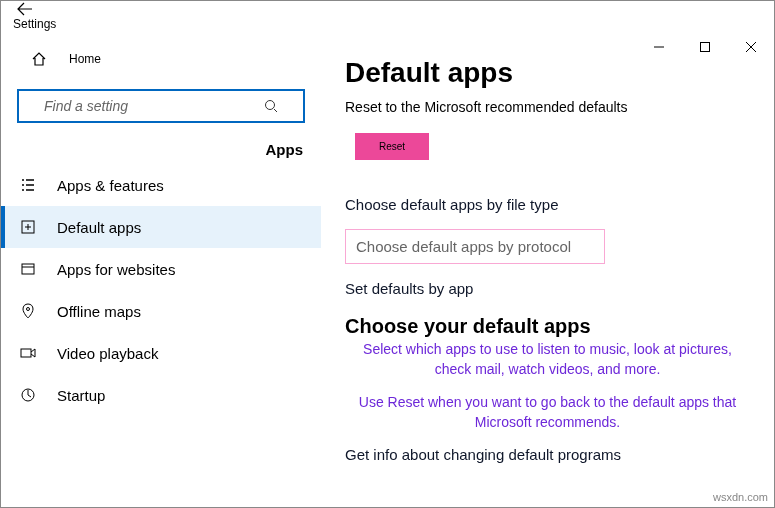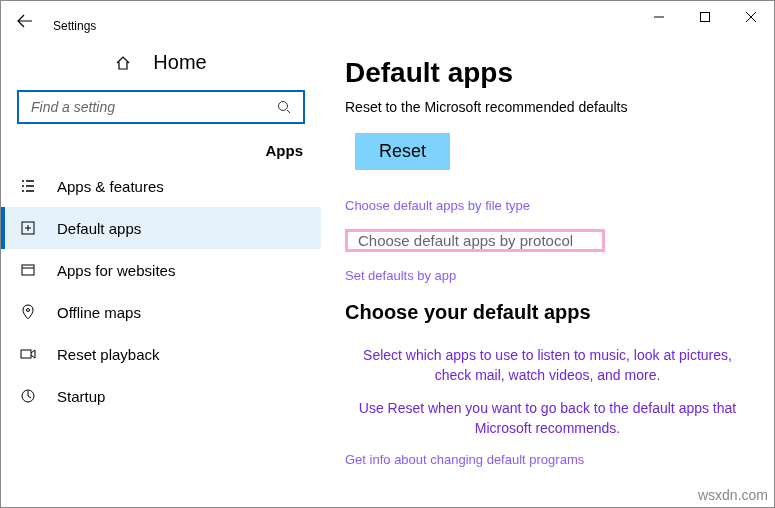--- a/index.html
+++ b/index.html
@@ -16,9 +16,10 @@
   }
   .titlebar {
     display: flex;
-    align-items: flex-end;
+    align-items: flex-start;
     height: 32px;
     padding-left: 12px;
+    flex-direction: column;
   }
   .titlebar .back {
     width: 24px; height: 24px;

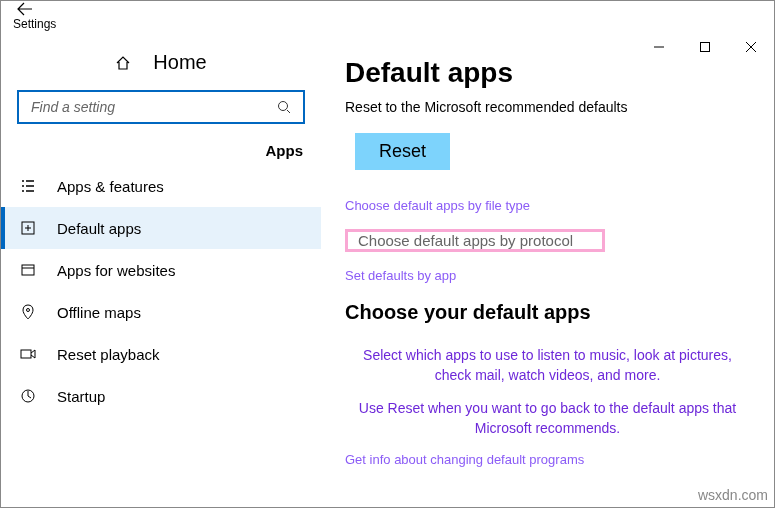--- a/index.html
+++ b/index.html
@@ -56,9 +56,8 @@
   }
   .home {
     display:flex; align-items:center;
-    padding: 10px 18px;
-    font-size: 20px;
-    justify-content: center;
+    padding: 10px 30px;
+    font-size: 12px;
   }
   .home .icon { width:18px; margin-right:20px; }
   .searchwrap {

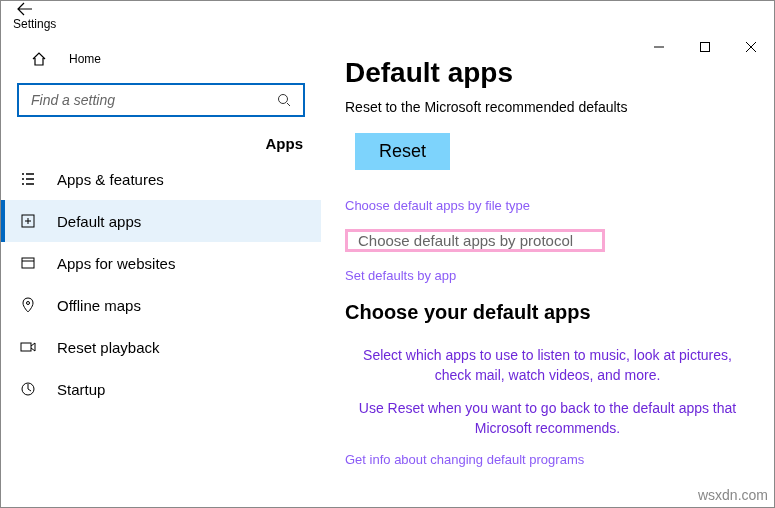--- a/index.html
+++ b/index.html
@@ -61,11 +61,11 @@
   }
   .home .icon { width:18px; margin-right:20px; }
   .searchwrap {
-    margin: 6px 16px 18px 16px;
+    margin: 12px 16px 18px 16px;
     border: 2px solid #0067c0;
     height: 34px;
     display:flex; align-items:center;
-    padding: 0 12px;
+    padding: 0 25px;
   }
   .searchwrap input {
     border:none; outline:none; flex:1;

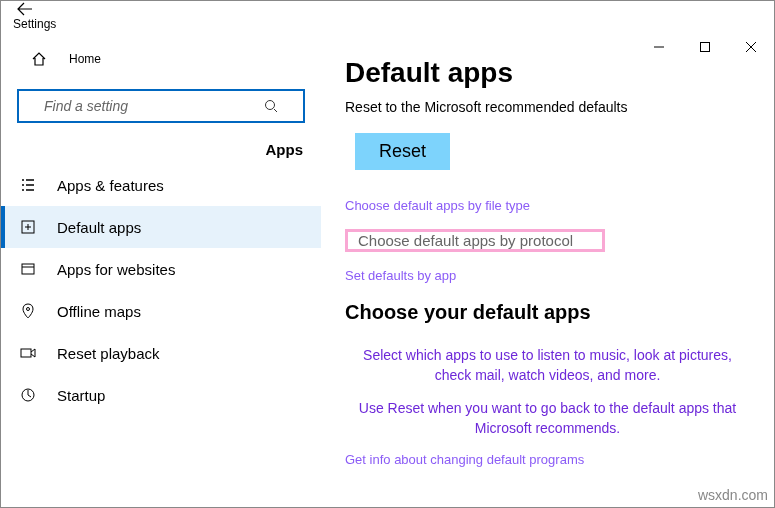--- a/index.html
+++ b/index.html
@@ -106,10 +106,10 @@
     margin-bottom: 18px;
   }
   .reset-btn {
-    background:#7dd3fc; border:none;
+    background:#ec4899; border:none;
     padding: 8px 24px;
-    font-size:18px;
-    margin-bottom: 28px;
+    font-size:10px;
+    margin-bottom: 36px;
   }
   .reset-row{ padding-left:10px; }
   .link {

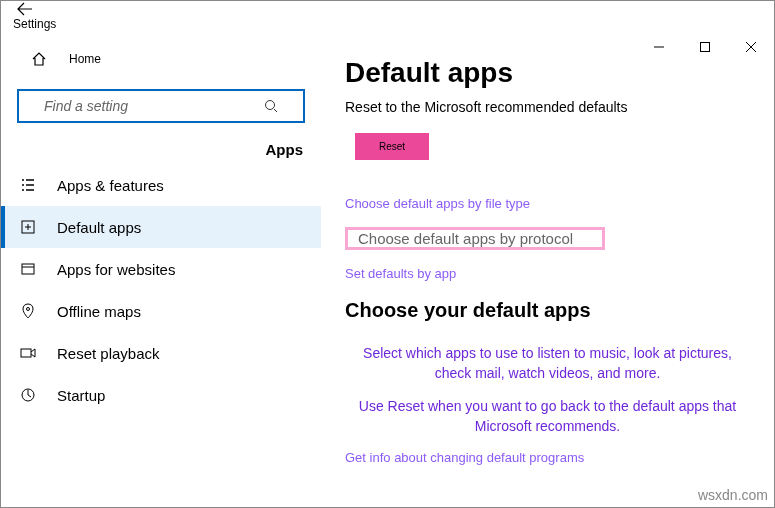--- a/index.html
+++ b/index.html
@@ -113,8 +113,8 @@
   }
   .reset-row{ padding-left:10px; }
   .link {
-    color:#8b5cf6;
-    font-size:13px;
+    color:#0f172a;
+    font-size:15px;
     margin-bottom: 16px;
     display:block;
   }

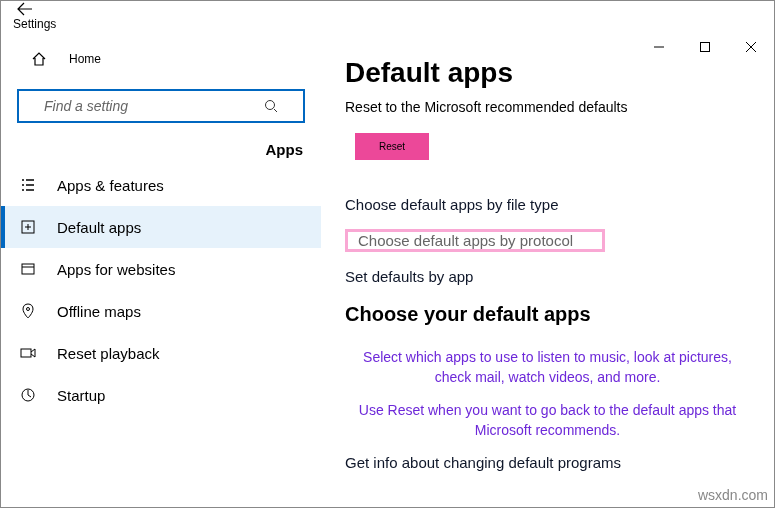--- a/index.html
+++ b/index.html
@@ -119,8 +119,8 @@
     display:block;
   }
   .boxed {
-    border:3px solid #f9a8d4;
-    padding: 0 10px;
+    border:1px solid #f9a8d4;
+    padding: 8px 10px;
     color:#666;
     font-size:15px;
     margin-bottom:16px;

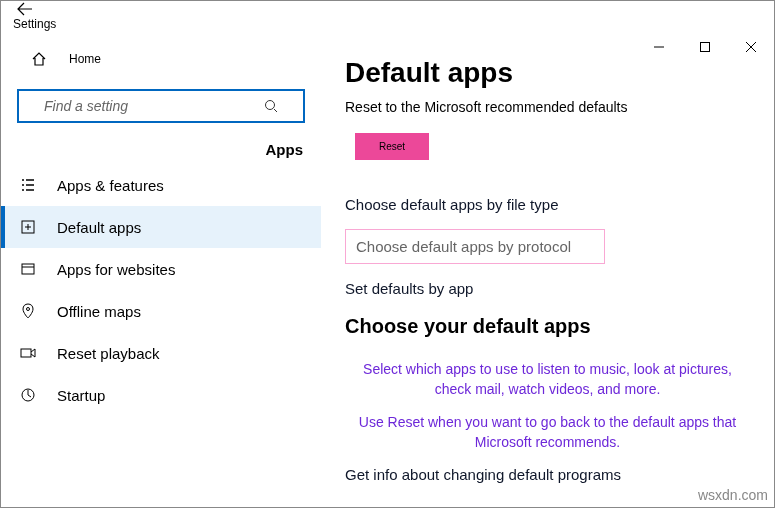--- a/index.html
+++ b/index.html
@@ -129,7 +129,7 @@
   h2.choose-title {
     font-size:20px; font-weight:600;
     margin-top: 18px;
-    margin-bottom: 22px;
+    margin-bottom: 2px;
   }
   .para {
     font-size:14px; color:#6d28d9;

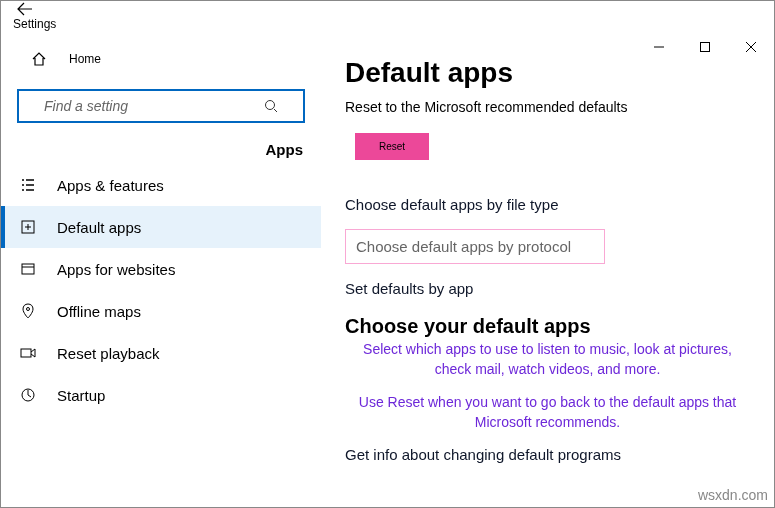--- a/index.html
+++ b/index.html
@@ -239,7 +239,7 @@
             <path d="M11 7 L15 4 V12 L11 9" stroke="#000" fill="none"></path>
           </svg>
       </span>
-      <span>Reset playback</span>
+      <span>Video playback</span>
     </div>
 
     <div class="navitem">

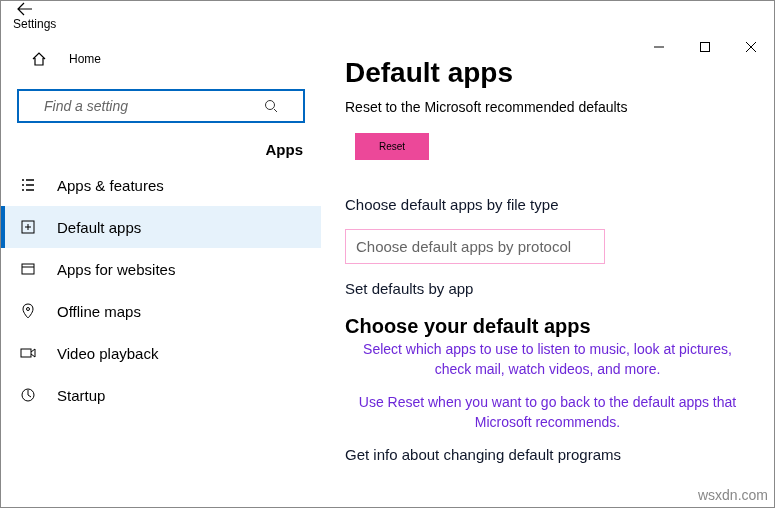--- a/index.html
+++ b/index.html
@@ -139,7 +139,7 @@
   }
   .watermark{
     position:absolute; right:6px; bottom:4px;
-    font-size:14px; color:#888;
+    font-size:11px; color:#888;
   }
   svg { display:block; }
 </style>

